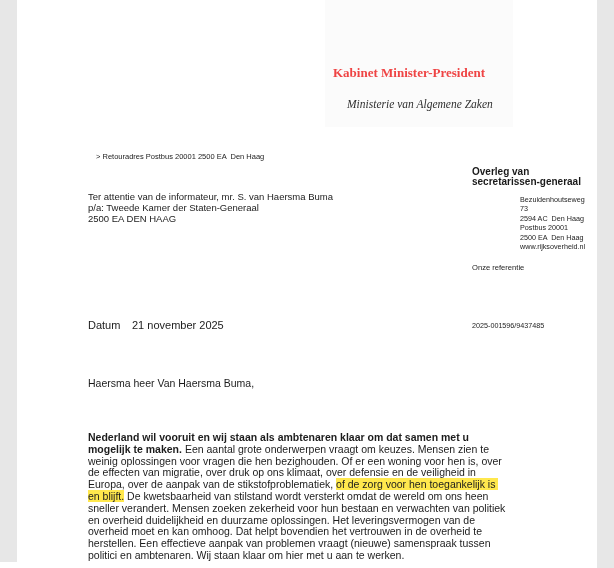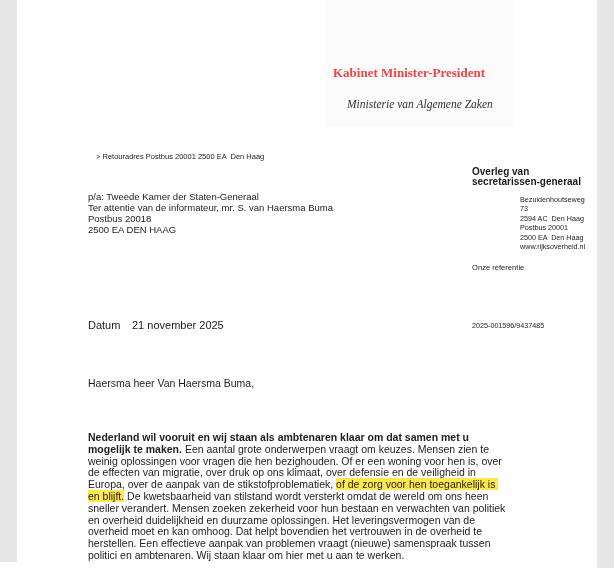--- a/index.html
+++ b/index.html
@@ -100,8 +100,8 @@
   <div class="return-address">&gt; Retouradres Postbus 20001 2500 EA  Den Haag</div>
 
   <div class="recipient">
+    <div>Ter attentie van de informateur, mr. S. van Haersma Buma</div>
     <div>p/a: Tweede Kamer der Staten-Generaal</div>
-    <div>Ter attentie van de informateur, mr. S. van Haersma Buma</div>
     <div>Postbus 20018</div>
     <div>2500 EA DEN HAAG</div>
   </div>

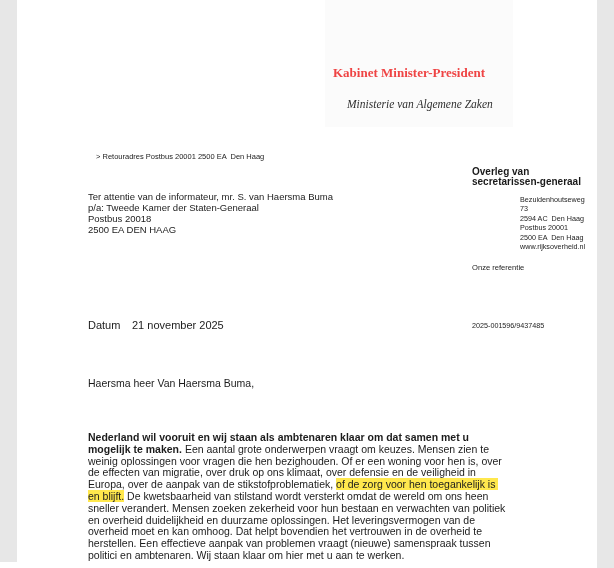--- a/index.html
+++ b/index.html
@@ -102,7 +102,6 @@
   <div class="recipient">
     <div>Ter attentie van de informateur, mr. S. van Haersma Buma</div>
     <div>p/a: Tweede Kamer der Staten-Generaal</div>
-    <div>Postbus 20018</div>
     <div>2500 EA DEN HAAG</div>
   </div>
 

